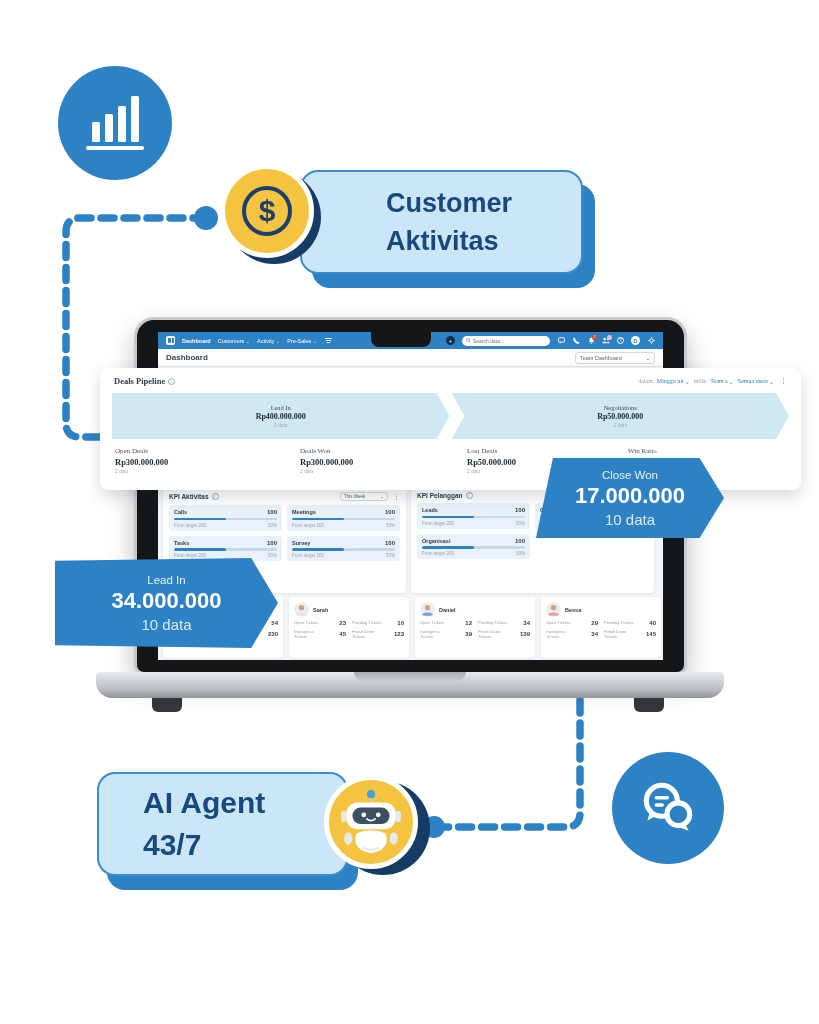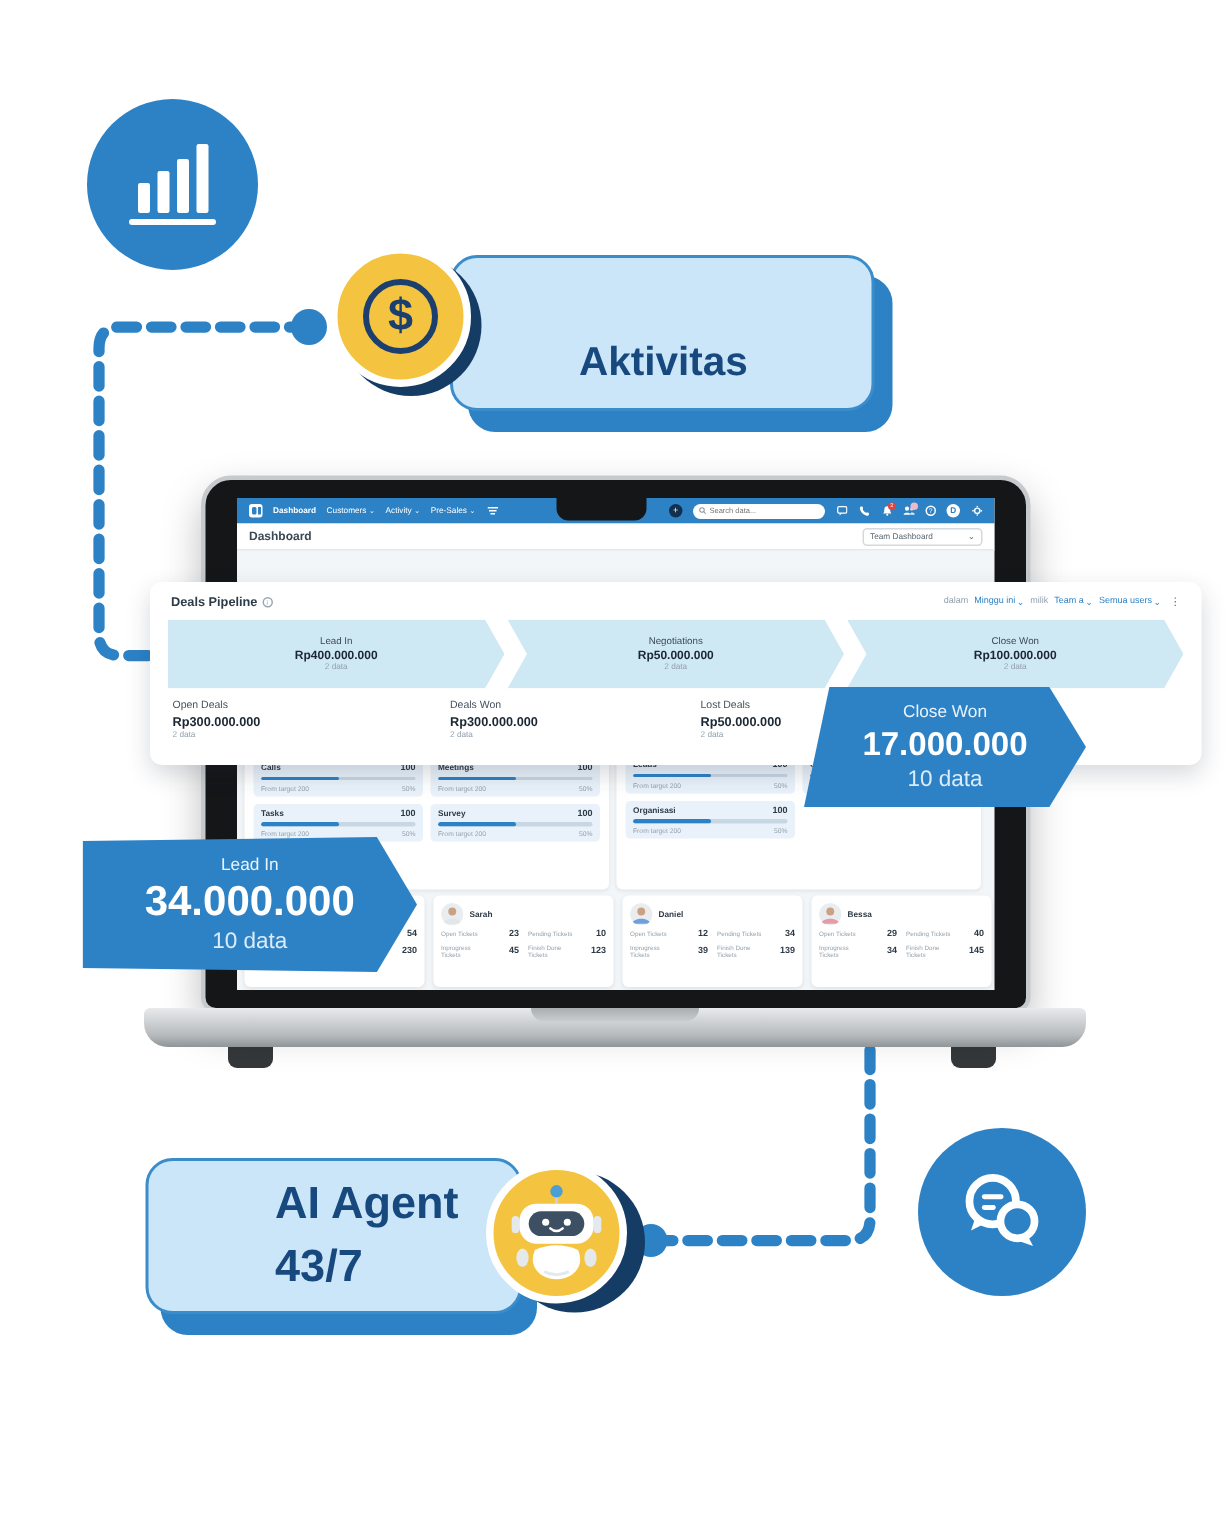--- a/index.html
+++ b/index.html
@@ -156,7 +156,7 @@
 
   <div class="callout-shadow cm-shadow"></div>
   <div class="callout cm-rect">
-    <div class="ctext"><br>
+    <div class="ctext"><span>Customer</span><br>
     <span>Aktivitas</span></div>
   </div>
   <div class="coin-shadow cm-coinshadow"></div>

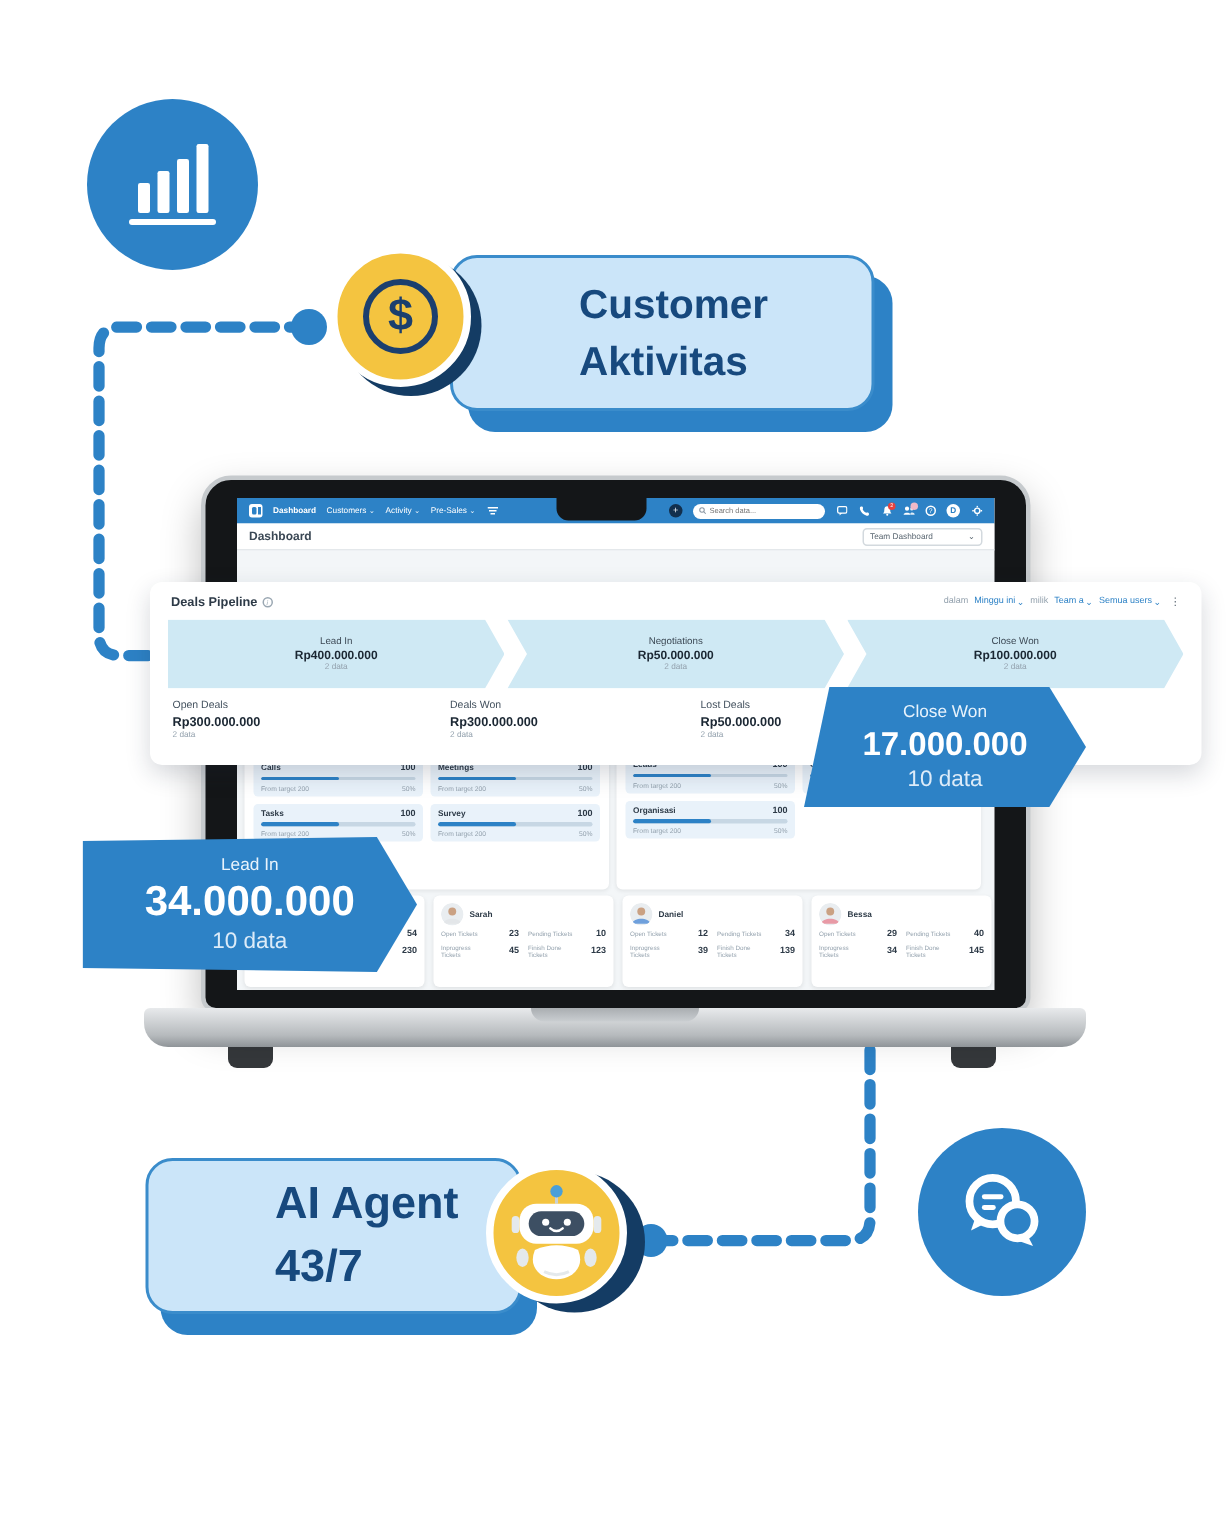--- a/index.html
+++ b/index.html
@@ -73,7 +73,7 @@
   .team-select{width:80px;}
 
   
-  .pipeline-card{position:absolute;left:100px;top:388px;width:701px;height:122px;background:#fff;border-radius:8px;box-shadow:0 6px 16px rgba(30,40,60,.18);z-index:3;}
+  .pipeline-card{position:absolute;left:100px;top:368px;width:701px;height:122px;background:#fff;border-radius:8px;box-shadow:0 6px 16px rgba(30,40,60,.18);z-index:3;font-family:Liberation Serif, serif;}
   .pc-head{display:flex;align-items:center;gap:3px;padding:8px 14px 4px;}
   .pc-title{font-size:8.5px;font-weight:600;color:var(--ink);}
   .info-i{width:7px;height:7px;border:1px solid #9aa7b2;border-radius:50%;color:#9aa7b2;font-size:4.5px;display:flex;align-items:center;justify-content:center;font-style:italic;}

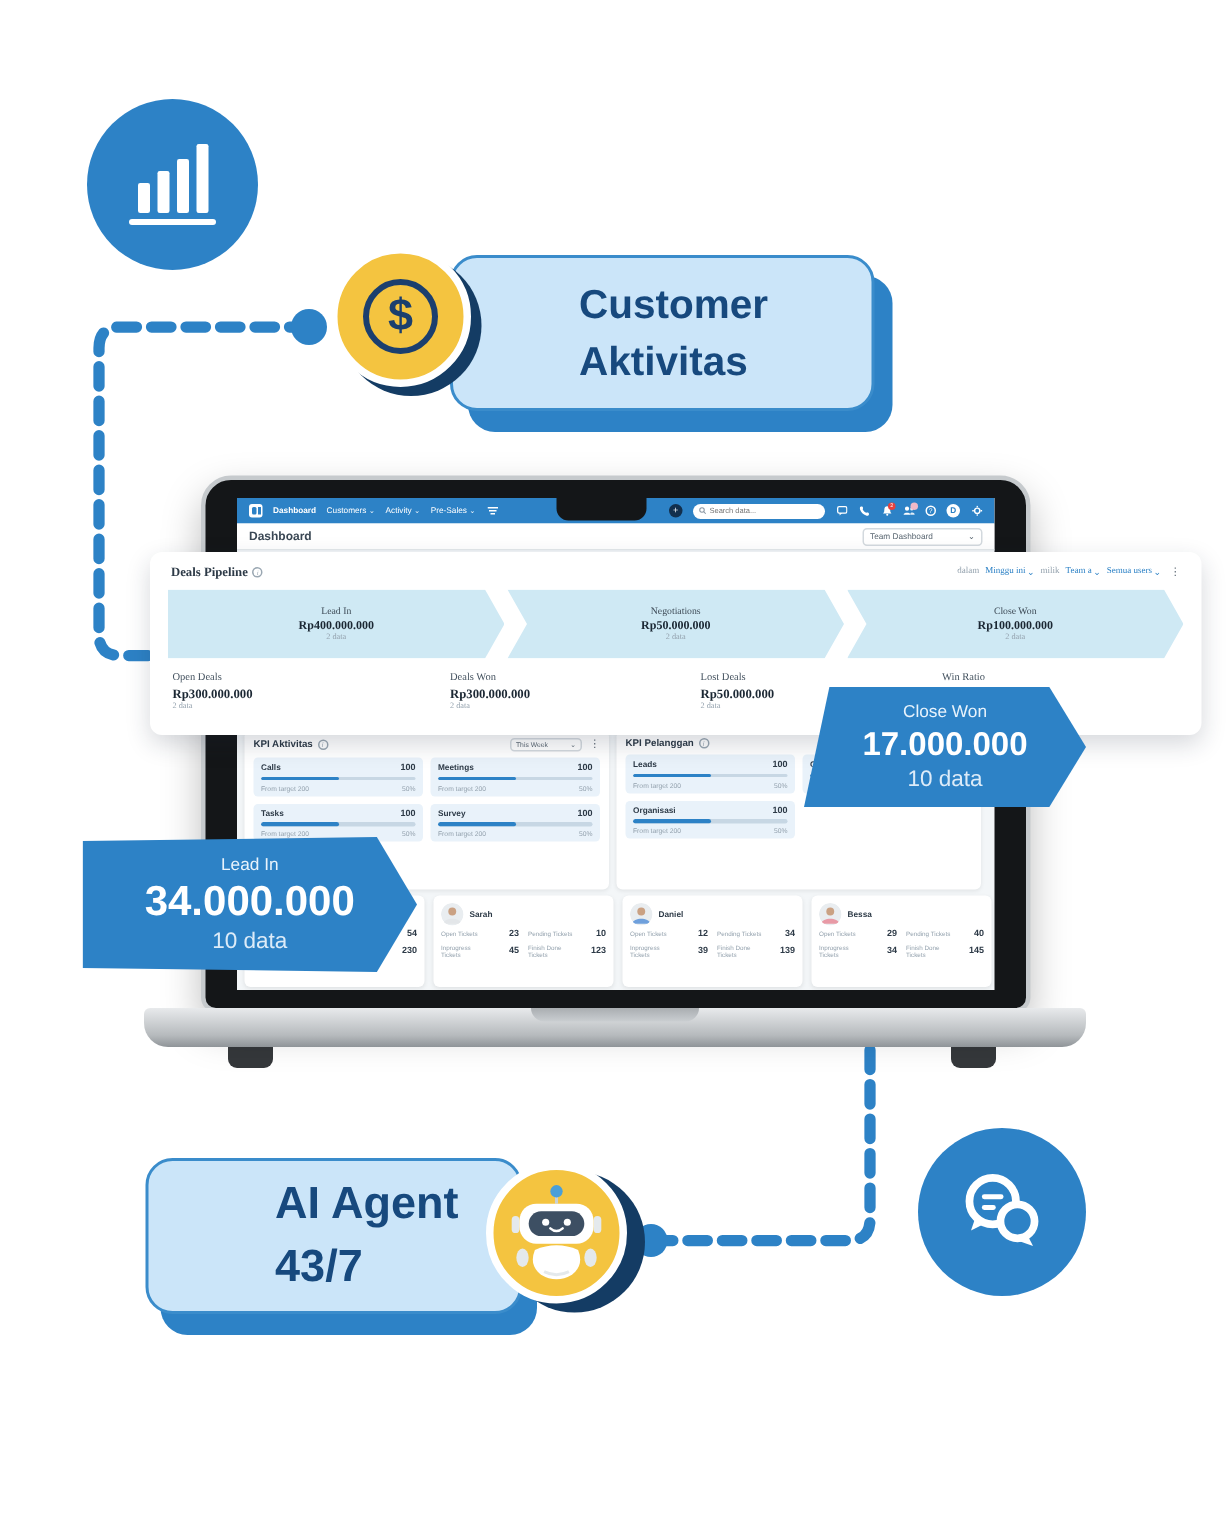--- a/index.html
+++ b/index.html
@@ -525,11 +525,6 @@
         <div class="st-val">Rp50.000.000</div>
         <div class="st-sub">2 data</div>
       </div>
-      <div class="stage">
-        <div class="st-name">Close Won</div>
-        <div class="st-val">Rp100.000.000</div>
-        <div class="st-sub">2 data</div>
-      </div>
     </div>
     <div class="summary">
       <div class="sum sum0">

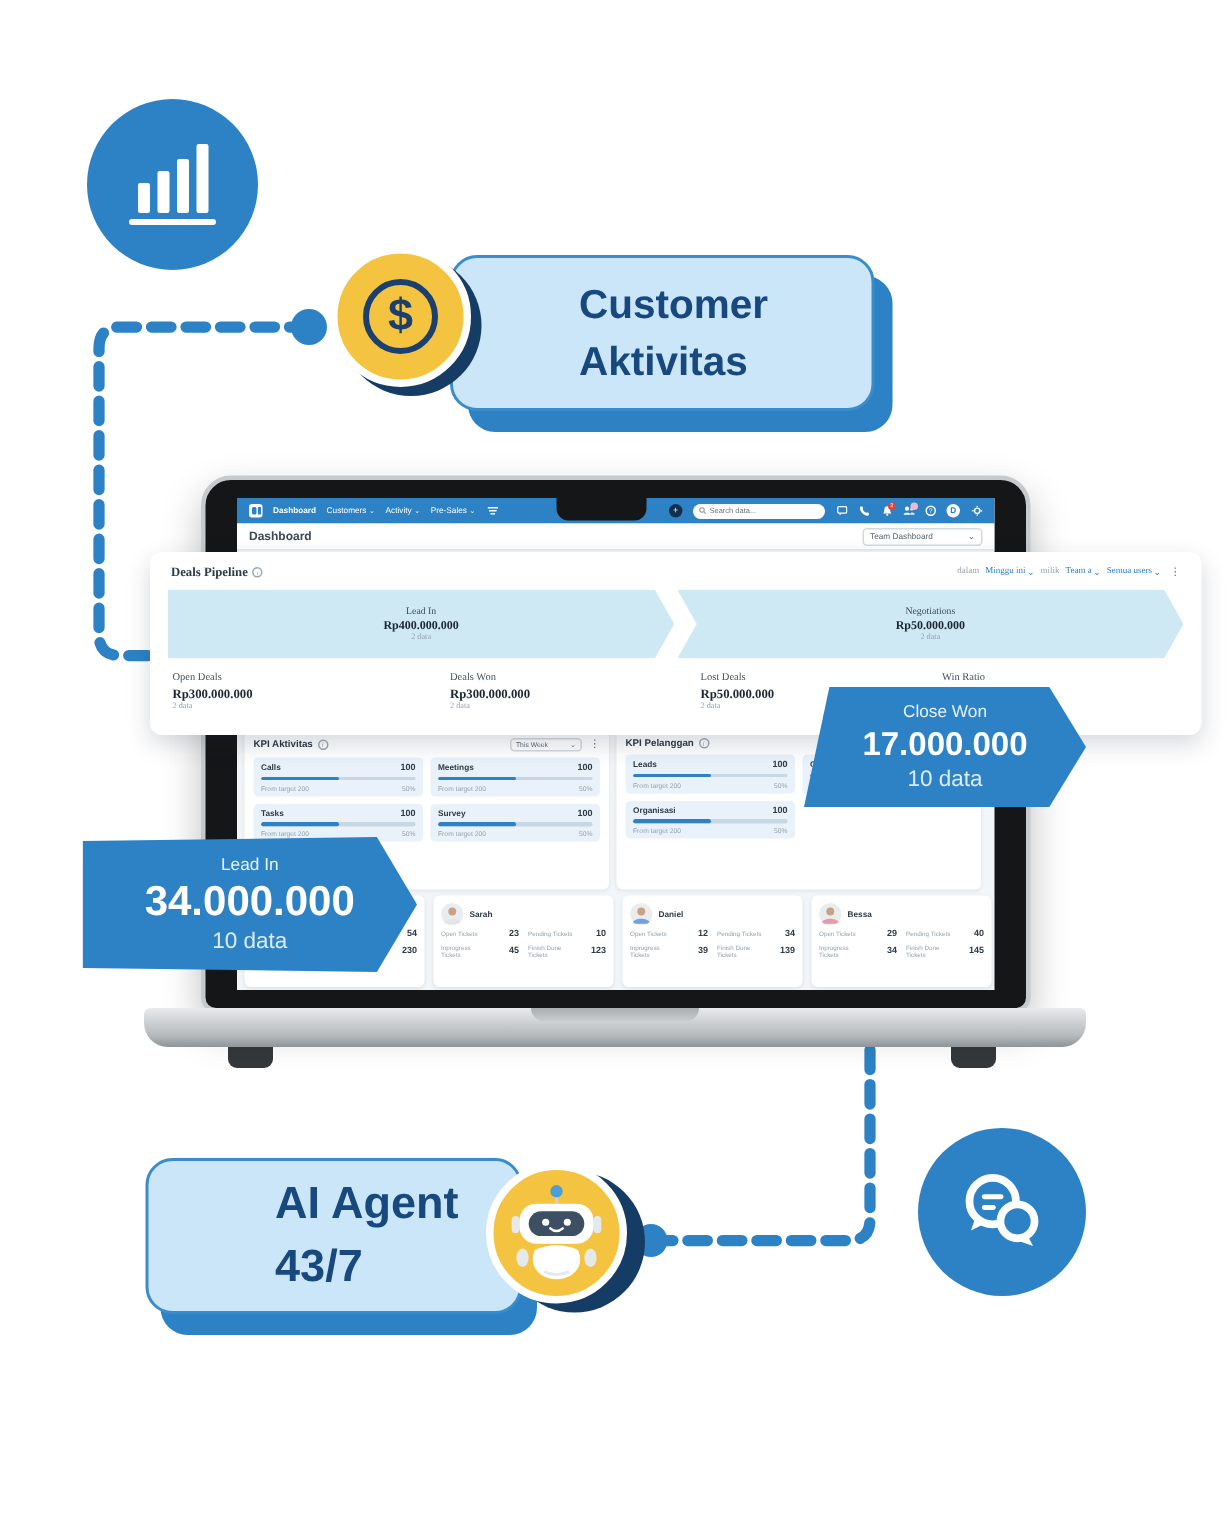--- a/index.html
+++ b/index.html
@@ -126,7 +126,7 @@
   .ribbon .r-val{font-weight:700;color:#fff;}
   .ribbon .r-sub{font-size:15px;color:#dcebf8;}
   .lead-in{left:55px;top:558px;width:223px;height:90px;clip-path:polygon(0 3%,88% 0,100% 50%,88% 100%,0 97%);}
-  .lead-in .r-val{font-size:28px;}
+  .lead-in .r-val{font-size:22px;}
   .close-won{left:536px;top:458px;width:188px;height:80px;clip-path:polygon(9% 0,87% 0,100% 50%,87% 100%,0 100%);}
   .close-won .r-val{font-size:22px;}
 </style>

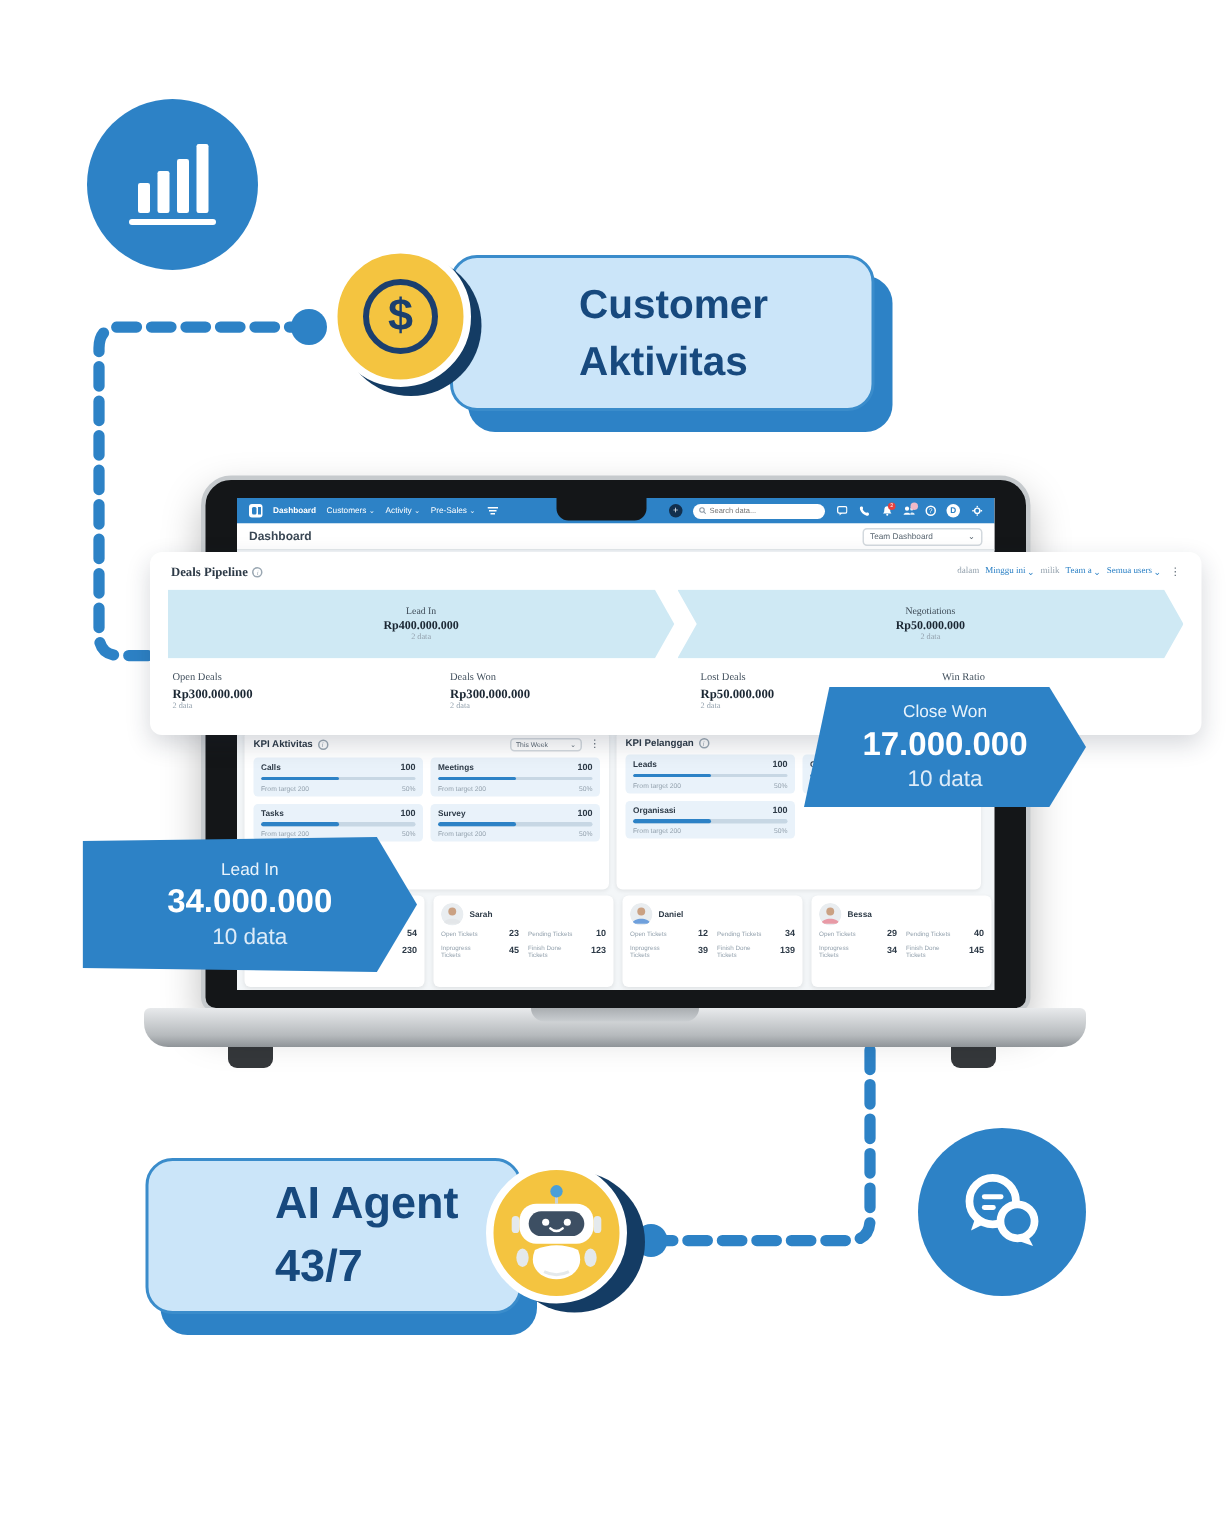--- a/index.html
+++ b/index.html
@@ -29,7 +29,7 @@
   .cm-rect{left:300px;top:170px;width:283px;height:104px;padding-left:84px;}
   .cm-rect .ctext, .ai-rect .ctext{font-size:27px;font-weight:700;color:var(--navy);line-height:38px;}
   .ai-shadow{left:107px;top:786px;width:251px;height:104px;}
-  .ai-rect{left:97px;top:772px;width:251px;height:104px;padding-left:44px;align-items:center;}
+  .ai-rect{left:97px;top:772px;width:251px;height:104px;padding-left:44px;}
   .ai-rect .ctext{font-size:30px;line-height:42px;}
 
   .coin-shadow{position:absolute;border-radius:50%;background:#143c64;z-index:5;}

